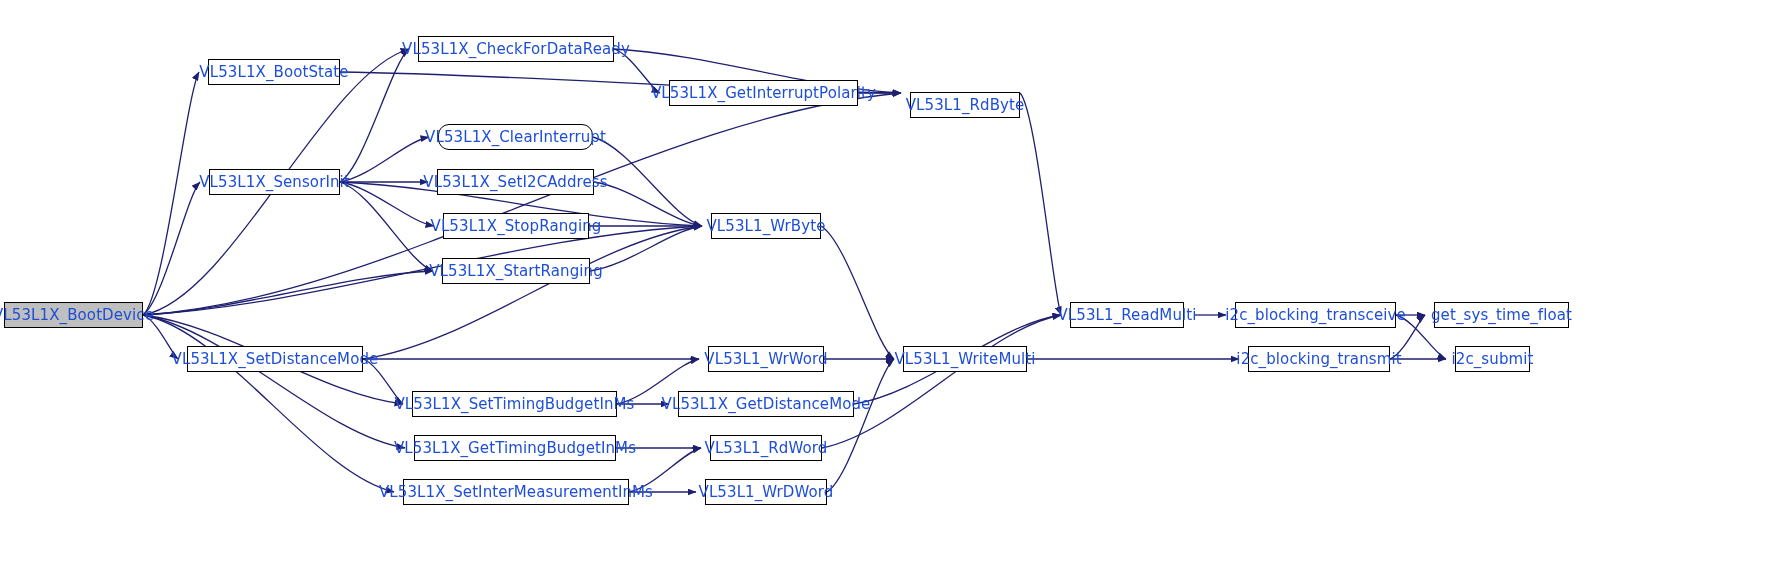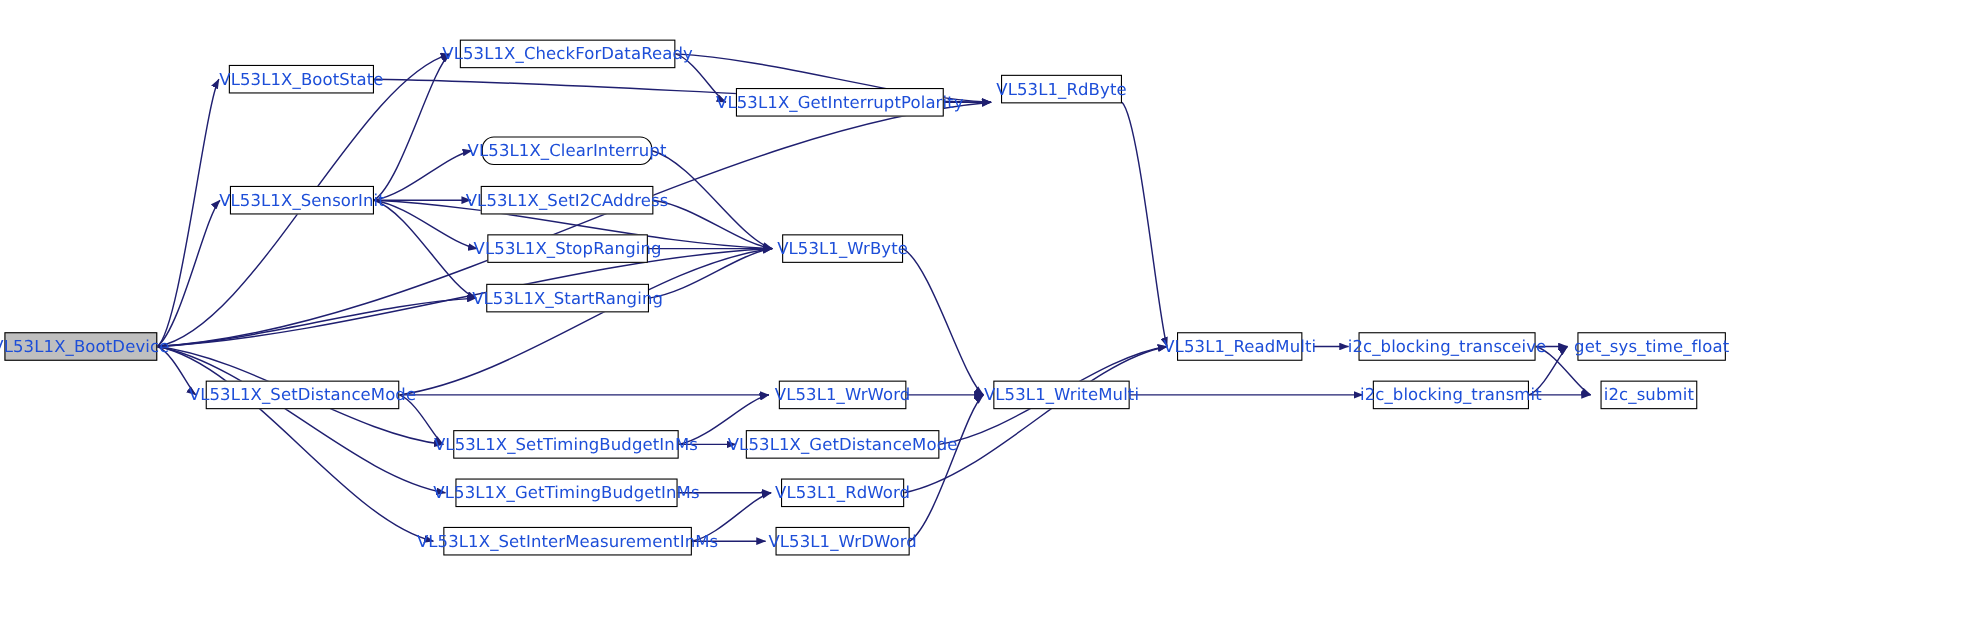--- a/index.html
+++ b/index.html
@@ -139,7 +139,7 @@
     <div class="gnode" style="left: 669px; top: 80px; width: 189px; height: 26px;">
       <span>VL53L1X_GetInterruptPolarity</span>
     </div>
-    <div class="gnode" style="left: 910px; top: 68px; width: 110px; height: 26px;">
+    <div class="gnode" style="left: 910px; top: 92px; width: 110px; height: 26px;">
       <span>VL53L1_RdByte</span>
     </div>
     <div class="gnode" style="left: 711px; top: 213px; width: 110px; height: 26px;">

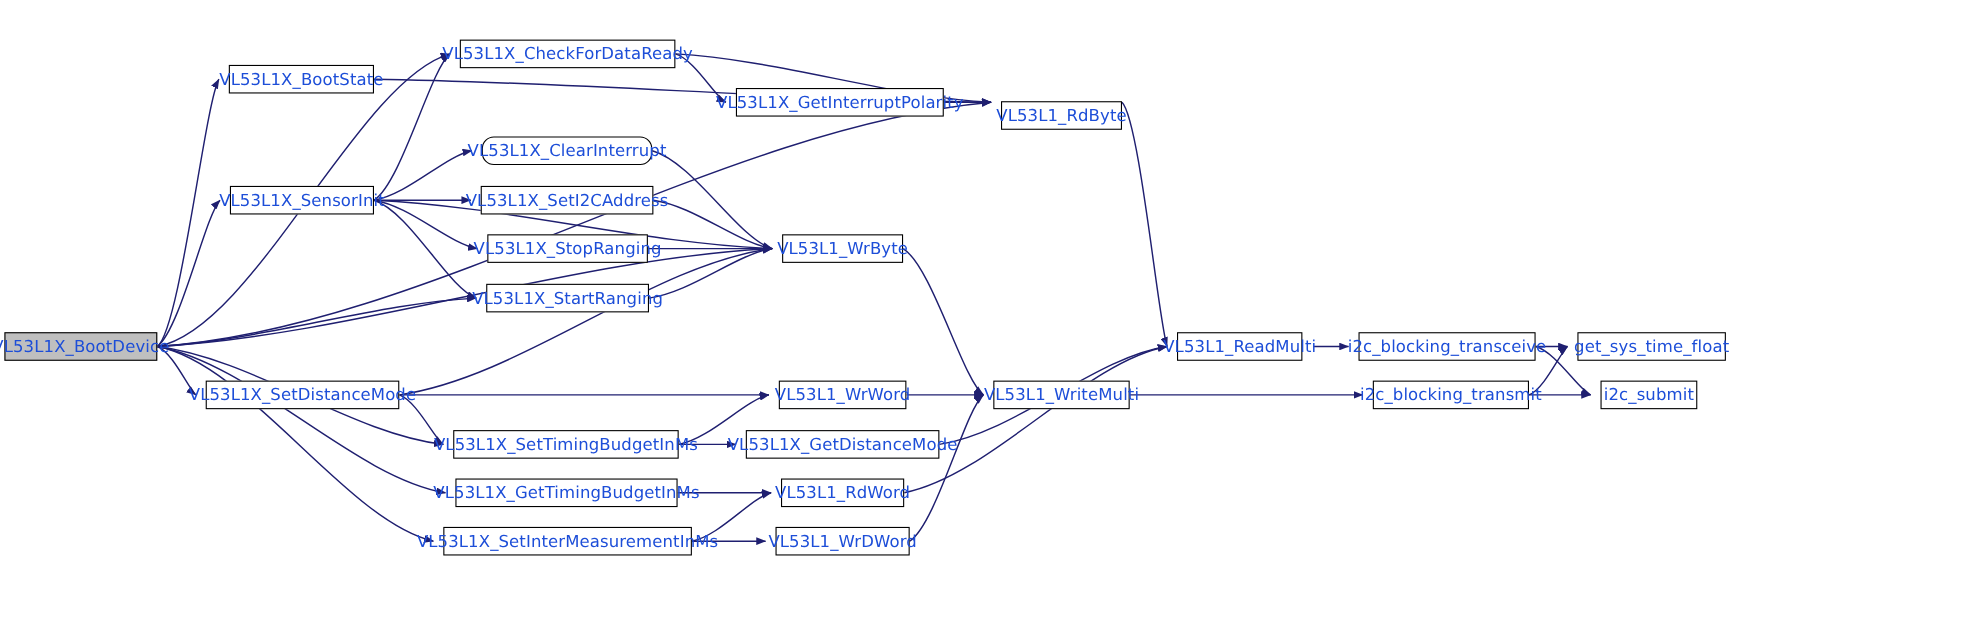--- a/index.html
+++ b/index.html
@@ -172,7 +172,7 @@
     <div class="gnode" style="left: 1434px; top: 302px; width: 135px; height: 26px;">
       <span>get_sys_time_float</span>
     </div>
-    <div class="gnode" style="left: 1455px; top: 346px; width: 88px; height: 26px;">
+    <div class="gnode" style="left: 1455px; top: 346px; width: 75px; height: 26px;">
       <span>i2c_submit</span>
     </div>
   </div>

